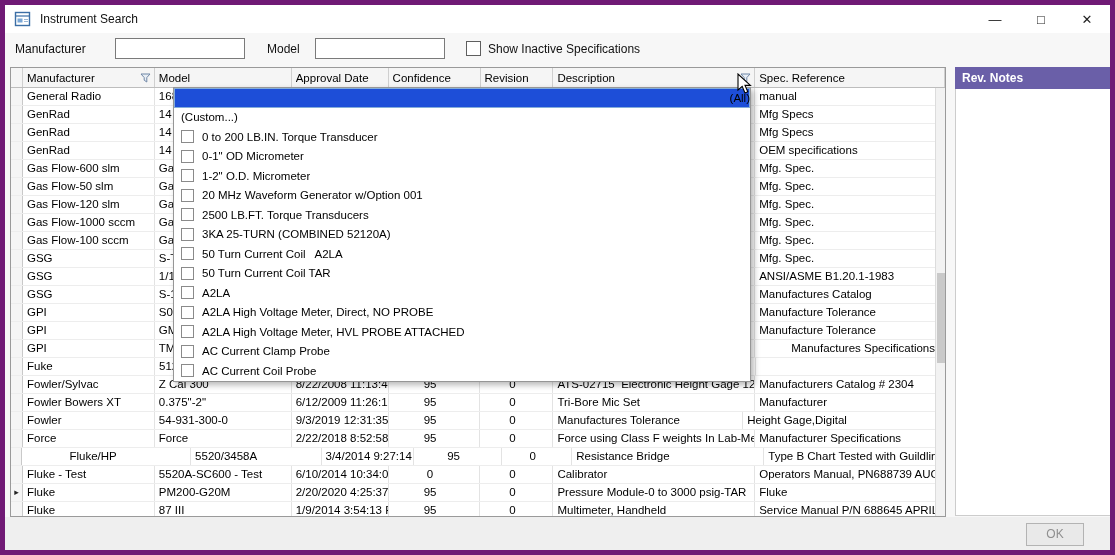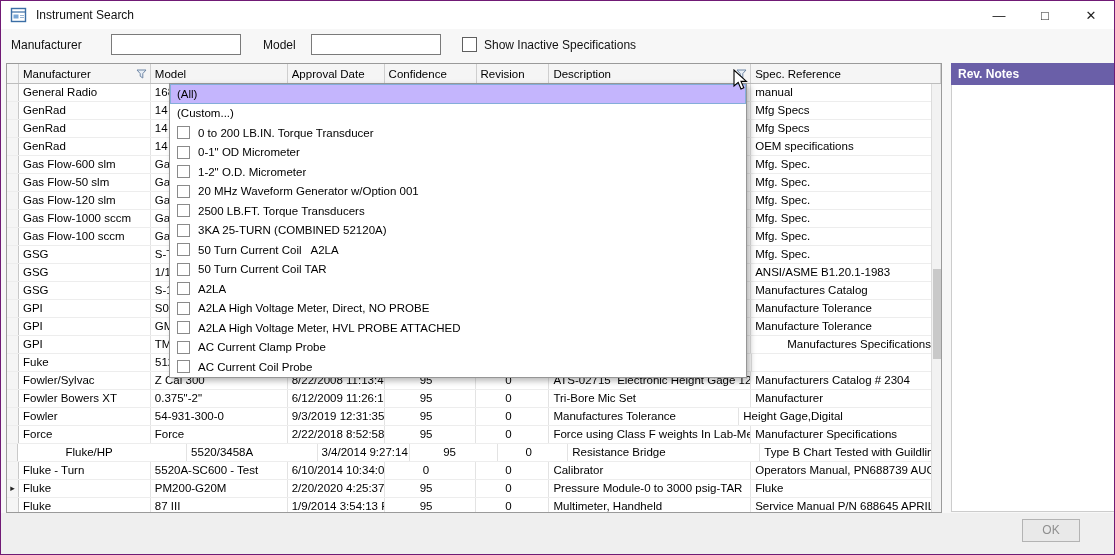--- a/index.html
+++ b/index.html
@@ -7,7 +7,7 @@
   body { font-family:"Liberation Sans", sans-serif; }
 
   .window { position:relative; width:1115px; height:555px; background:#f7f7f7;
-            border:1px solid #701a75; overflow:hidden; }
+            border:5px solid #701a75; overflow:hidden; }
 
   
   .titlebar { position:absolute; top:0; left:0; right:0; height:28px; background:#ffffff;

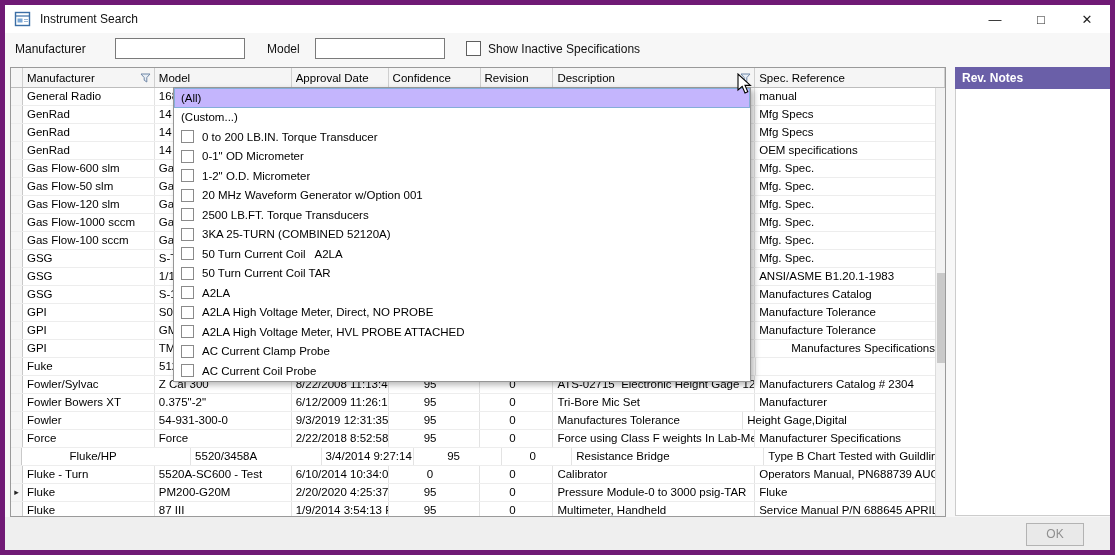--- a/index.html
+++ b/index.html
@@ -52,7 +52,7 @@
               display:flex; flex-direction:column; }
   .dd-item { height:19.5px; display:flex; align-items:center; padding-left:7px;
              font-size:11.5px; color:#000; flex:0 0 auto; }
-  .dd-item.sel { background:#c4b5fd; box-shadow:inset 0 0 0 1px #84add9; }
+  .dd-item.sel { background:#1d4ed8; box-shadow:inset 0 0 0 1px #84add9;justify-content:flex-end; }
   .dd-cb { width:13px; height:13px; background:#fff; border:1px solid #8a8a8a;
            margin-right:8px; flex:0 0 auto; }
   .dd-label { white-space:pre; overflow:hidden; }

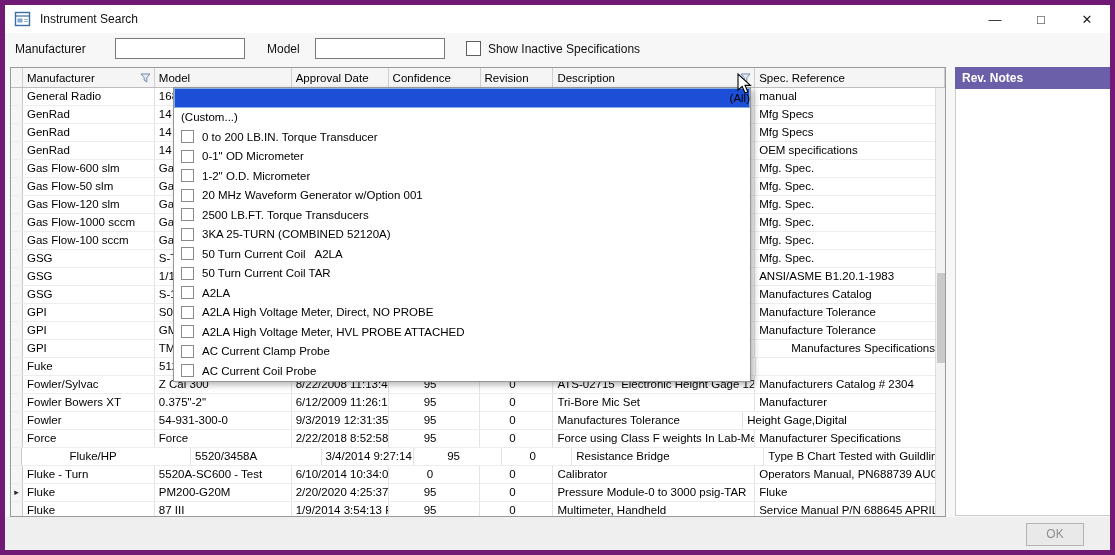--- a/index.html
+++ b/index.html
@@ -349,7 +349,7 @@
         </div>
         <div class="grow">
           <div class="gcell ind"></div>
-          <div class="gcell" style="width: 132px;">Fluke - Turn</div>
+          <div class="gcell" style="width: 132px;">Fluke - Test</div>
           <div class="gcell" style="width: 137px;">5520A-SC600 - Test</div>
           <div class="gcell" style="width: 97px;">6/10/2014 10:34:0</div>
           <div class="gcell num" style="width: 92px;">0</div>

